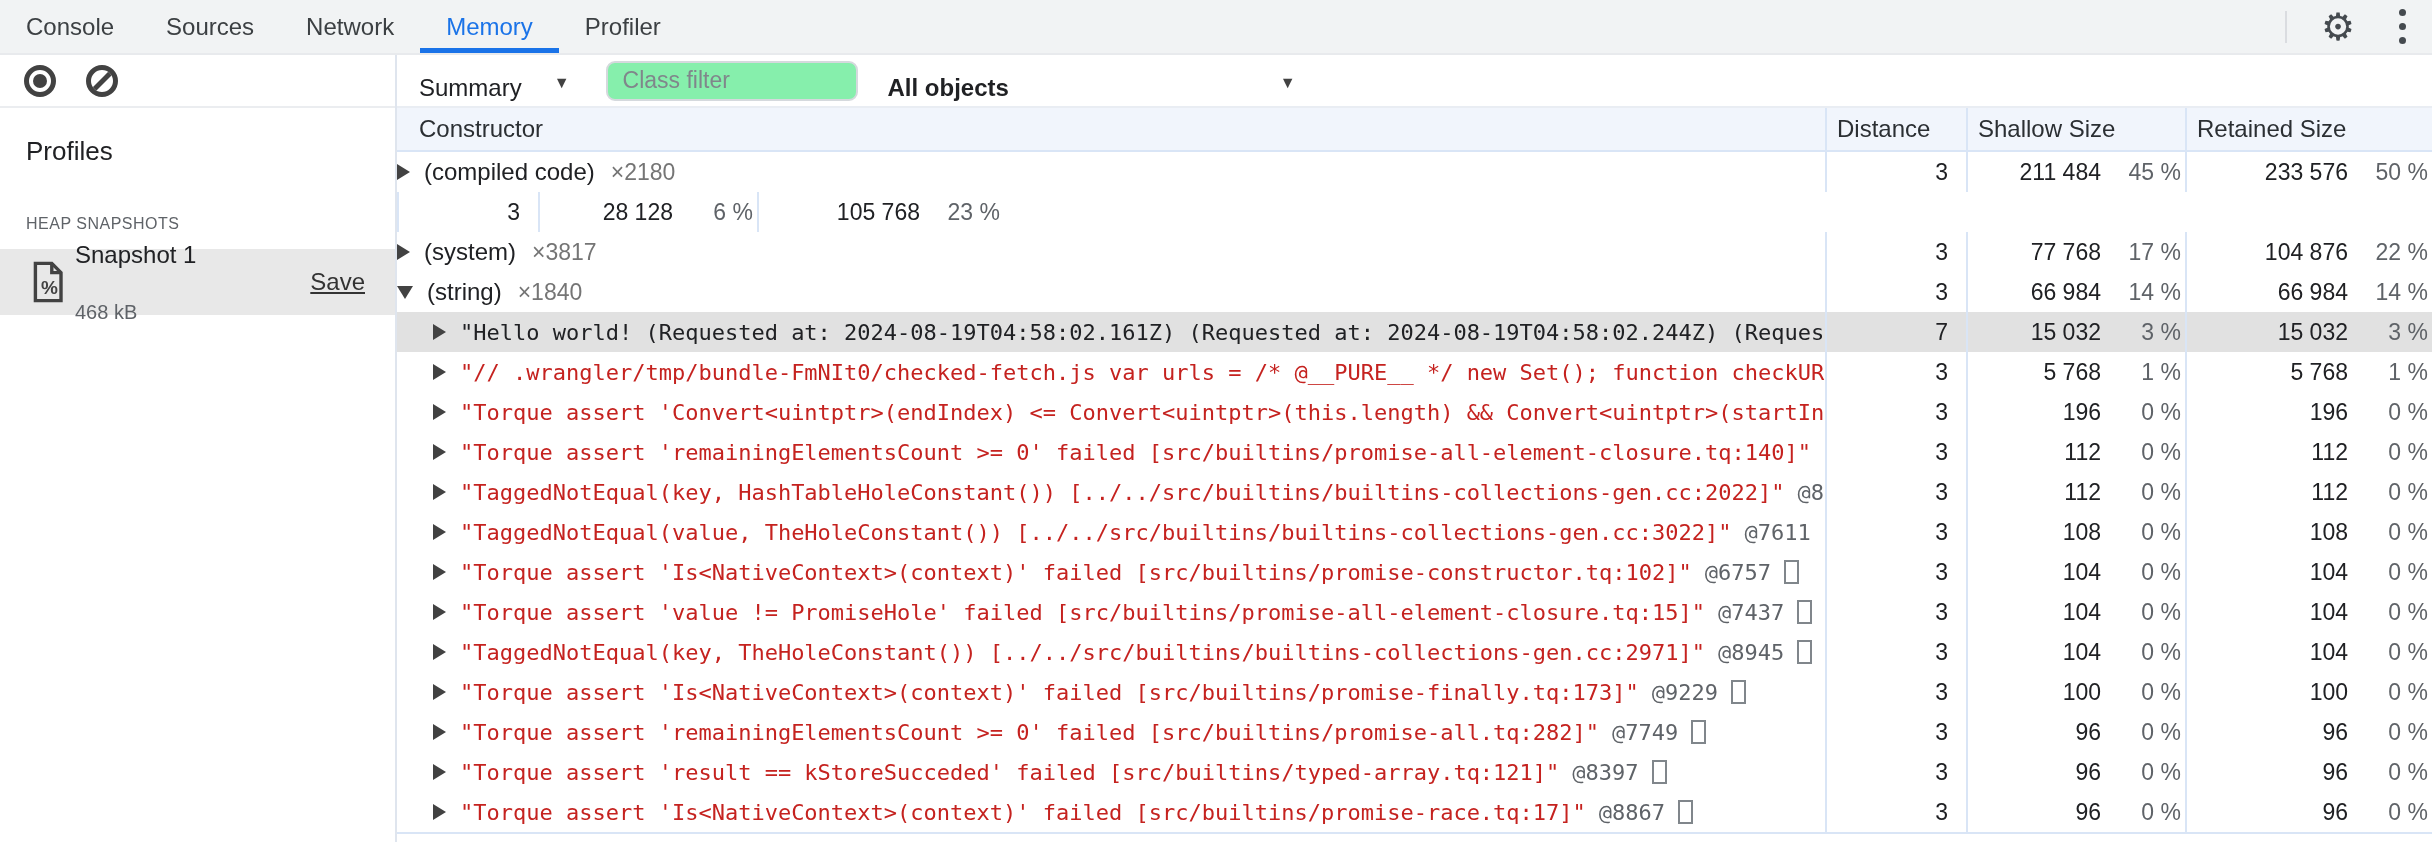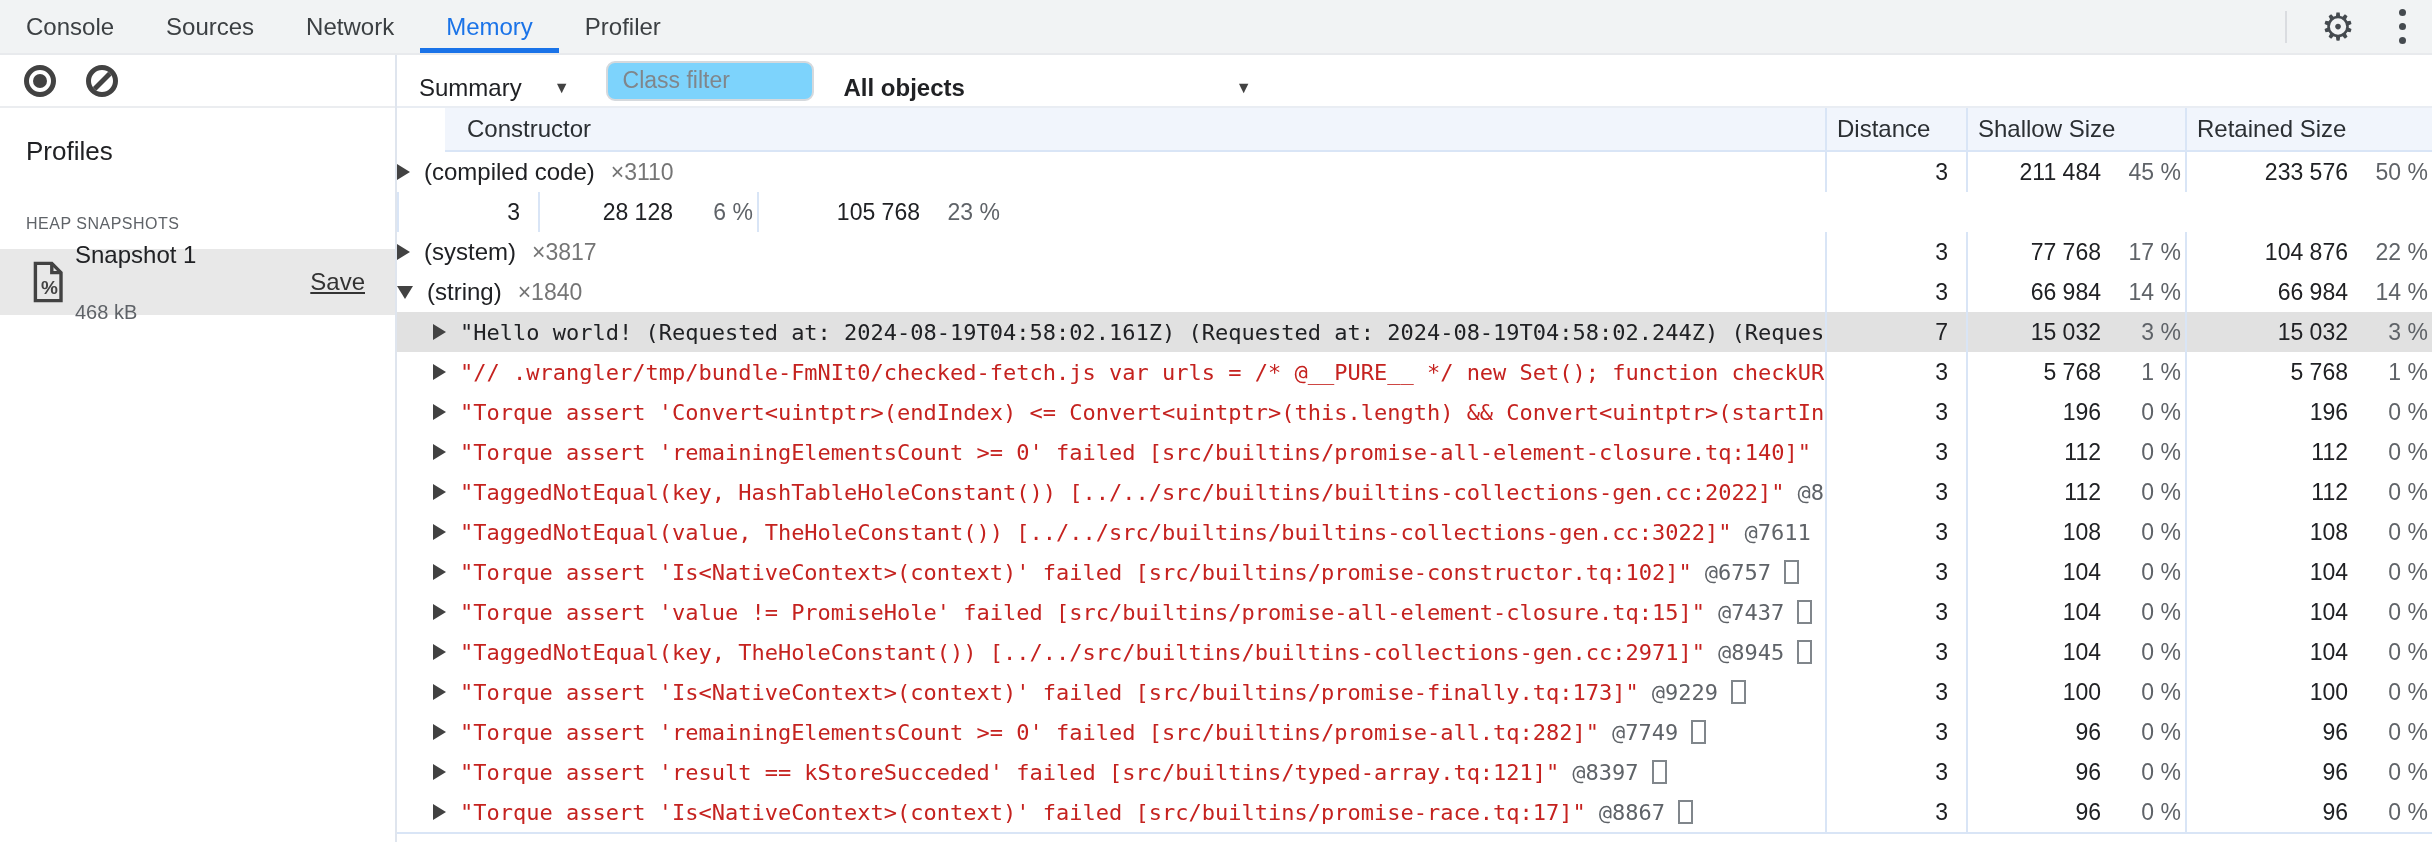--- a/index.html
+++ b/index.html
@@ -70,7 +70,7 @@
     height: 53px; flex: none; display: flex; align-items: center;
     padding-left: 22px; border-bottom: 2px solid #e9edf3; background: #fff;
   }
-  .dd { display: flex; align-items: center; font-size: 24px; color: #202124; margin-top: 14px; }
+  .dd { display: flex; font-size: 24px; color: #202124; margin-top: 14px; }
   .caret { font-size: 16px; color: #424242; margin-left: 32px; }
   .filter-input {
     margin-left: 36px; width: 208px; height: 40px;

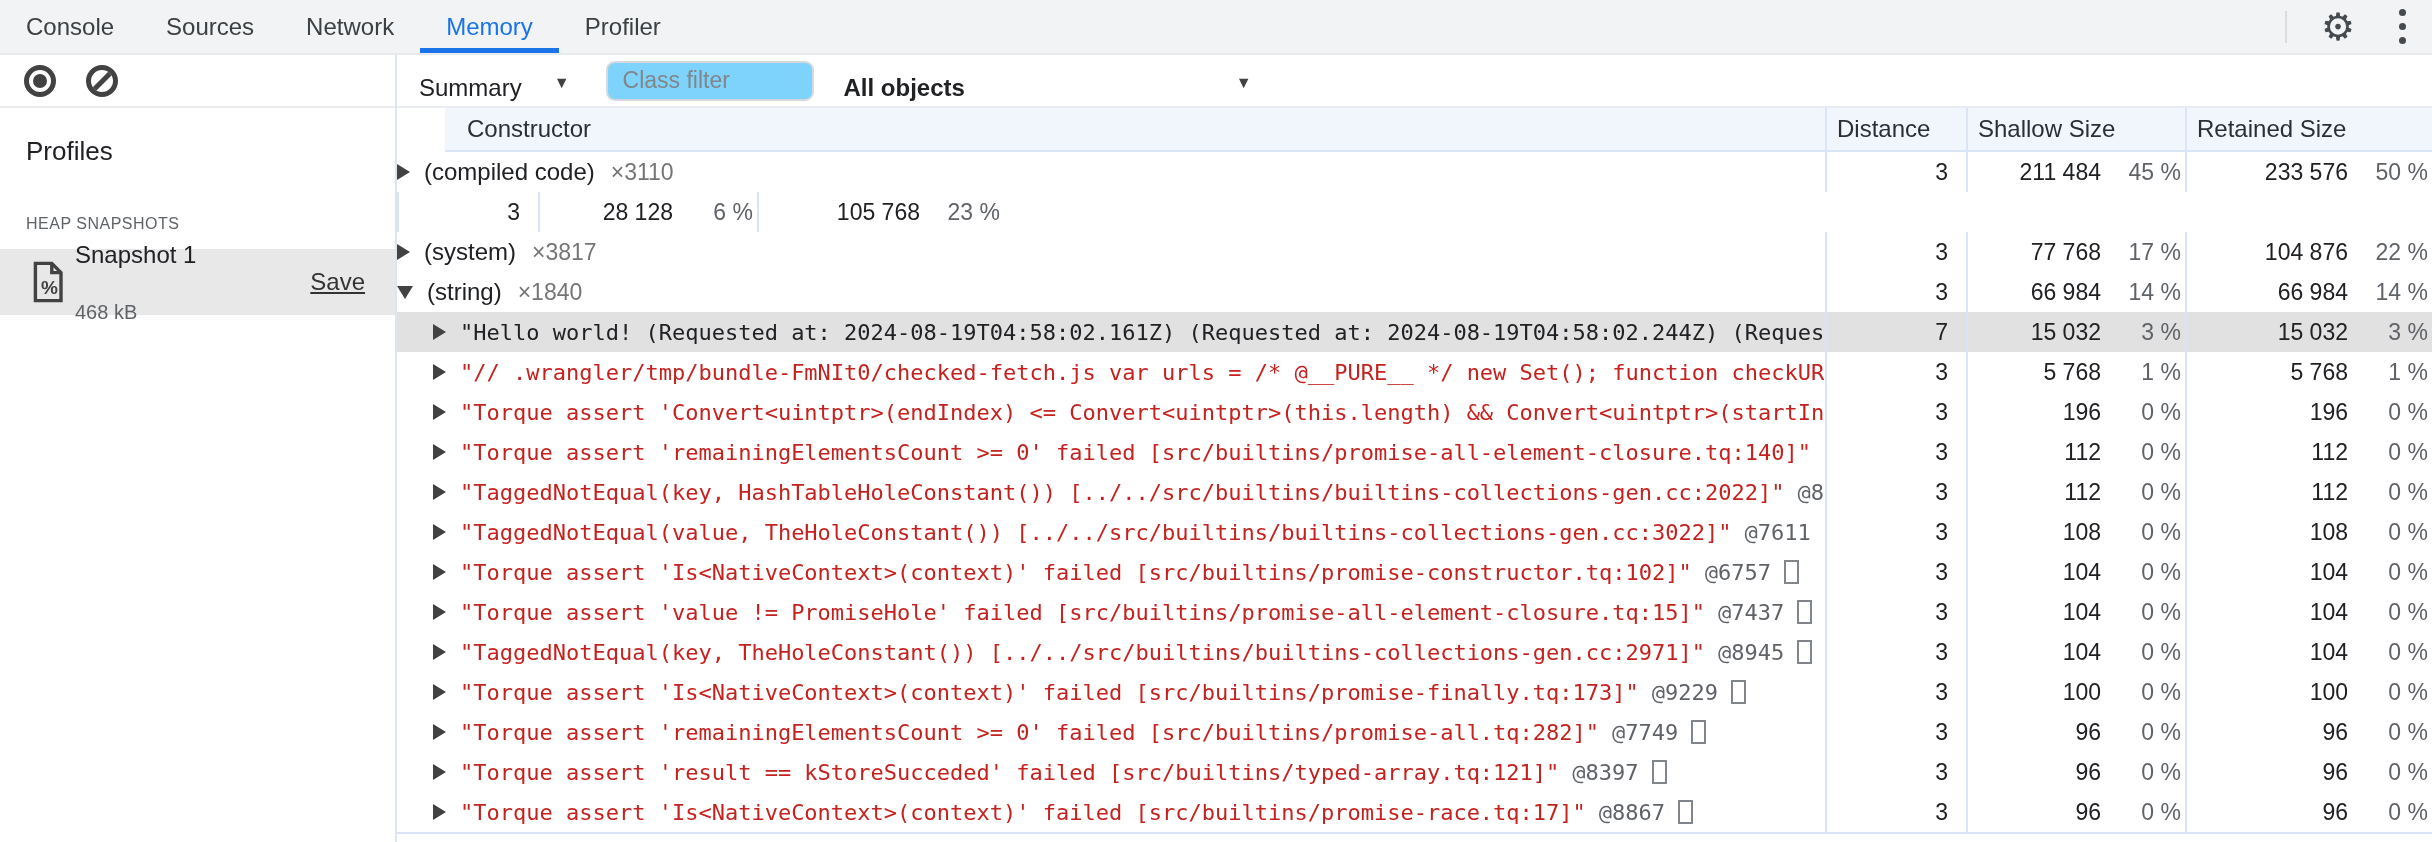--- a/index.html
+++ b/index.html
@@ -73,10 +73,10 @@
   .dd { display: flex; font-size: 24px; color: #202124; margin-top: 14px; }
   .caret { font-size: 16px; color: #424242; margin-left: 32px; }
   .filter-input {
-    margin-left: 36px; width: 208px; height: 40px;
+    margin-left: 36px; width: 252px; height: 40px;
     border: 2px solid #d5d9dd; border-radius: 9px;
     font-family: "Liberation Sans", sans-serif; font-size: 23px; padding: 0 15px; color: #202124;
-    outline: none; background: #7dd3fc;
+    outline: none; background: #86efac;
   }
   .filter-input::placeholder { color: #80868b; }
   .objects-dd { margin-left: 30px; width: 408px; justify-content: space-between; font-weight: bold; }

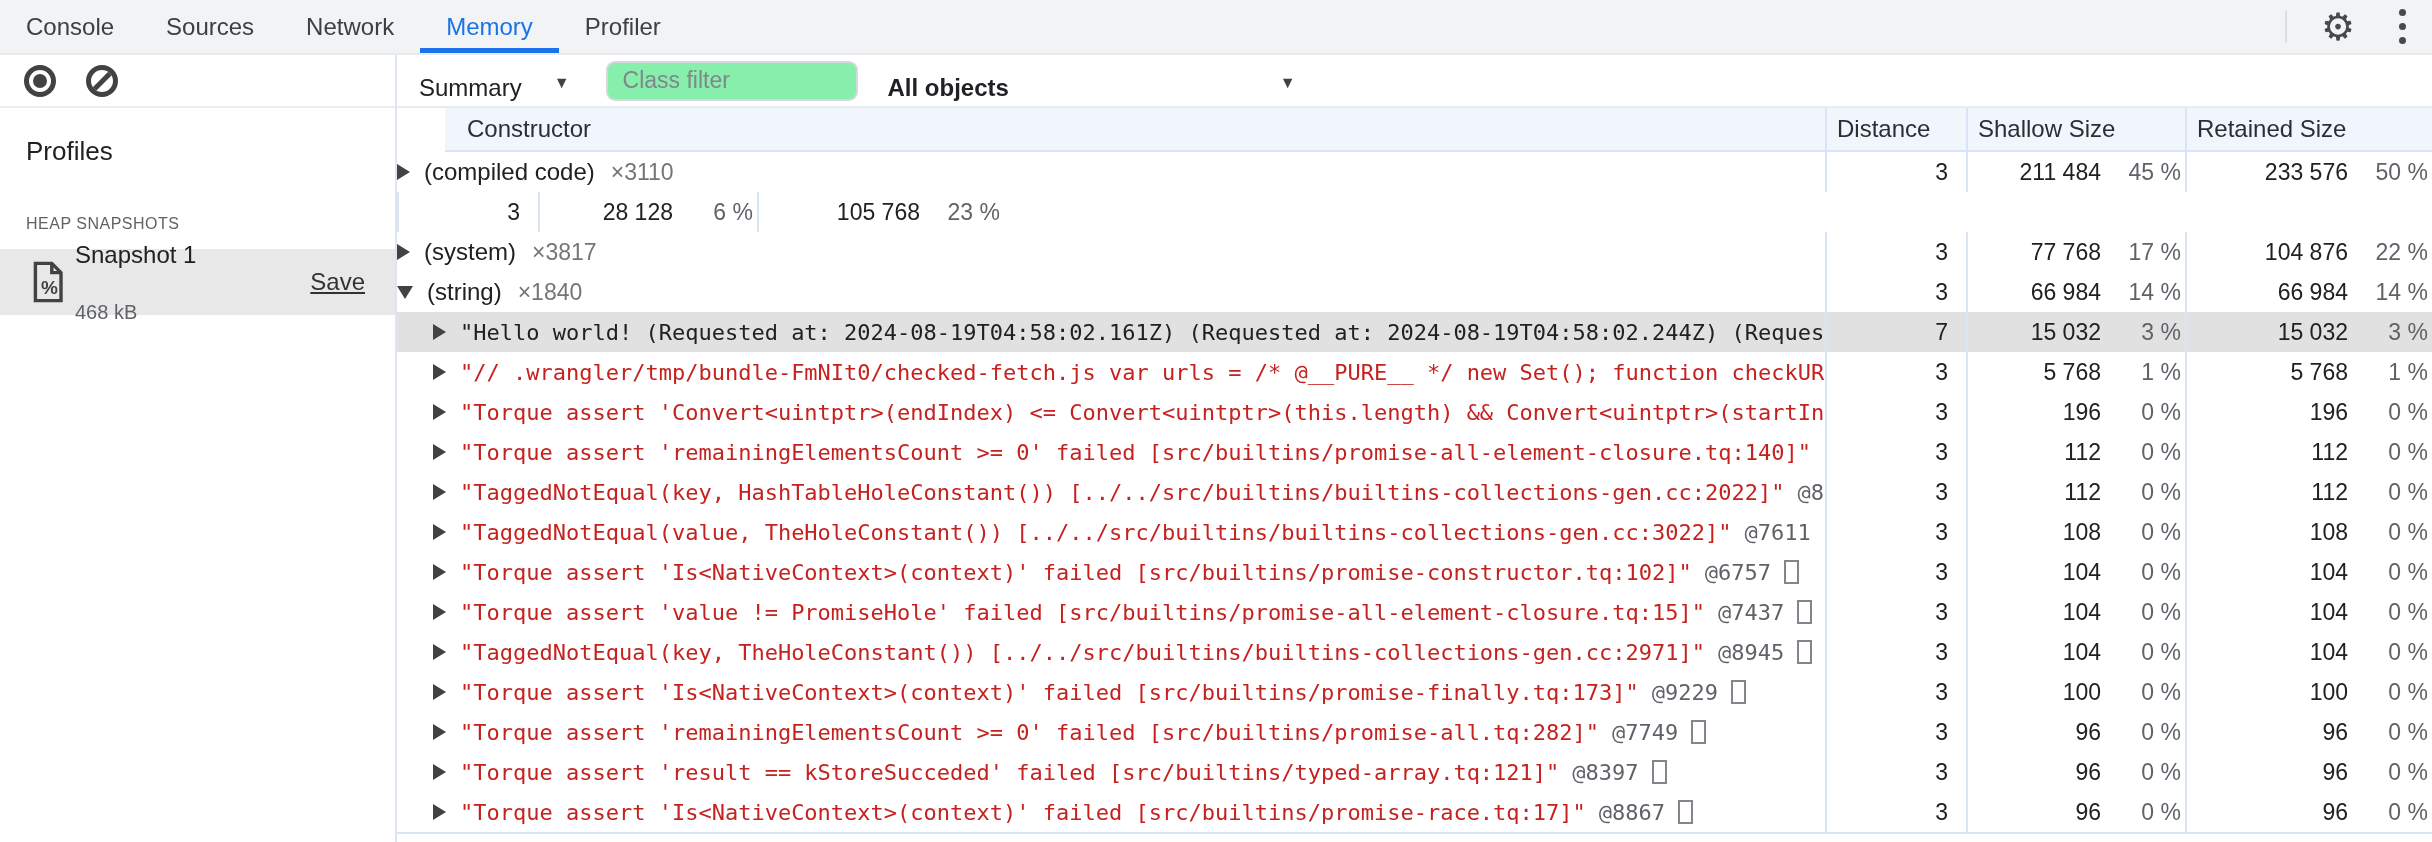--- a/index.html
+++ b/index.html
@@ -82,7 +82,7 @@
   .objects-dd { margin-left: 30px; width: 408px; justify-content: space-between; font-weight: bold; }
 
   
-  .grid-header { height: 44px; flex: none; background: var(--header-bg); display: flex; border-bottom: 2px solid var(--grid-line); margin-left: 48px; }
+  .grid-header { height: 44px; flex: none; background: var(--header-bg); display: flex; border-bottom: 2px solid var(--grid-line); }
   .hcell { font-size: 24px; color: #2b2f33; display: flex; align-items: center; padding-left: 22px; }
   .hc-constructor { flex: 1; min-width: 0; }
   .hc-distance { width: 141px; flex: none; border-left: 2px solid var(--grid-line); padding-left: 10px; }

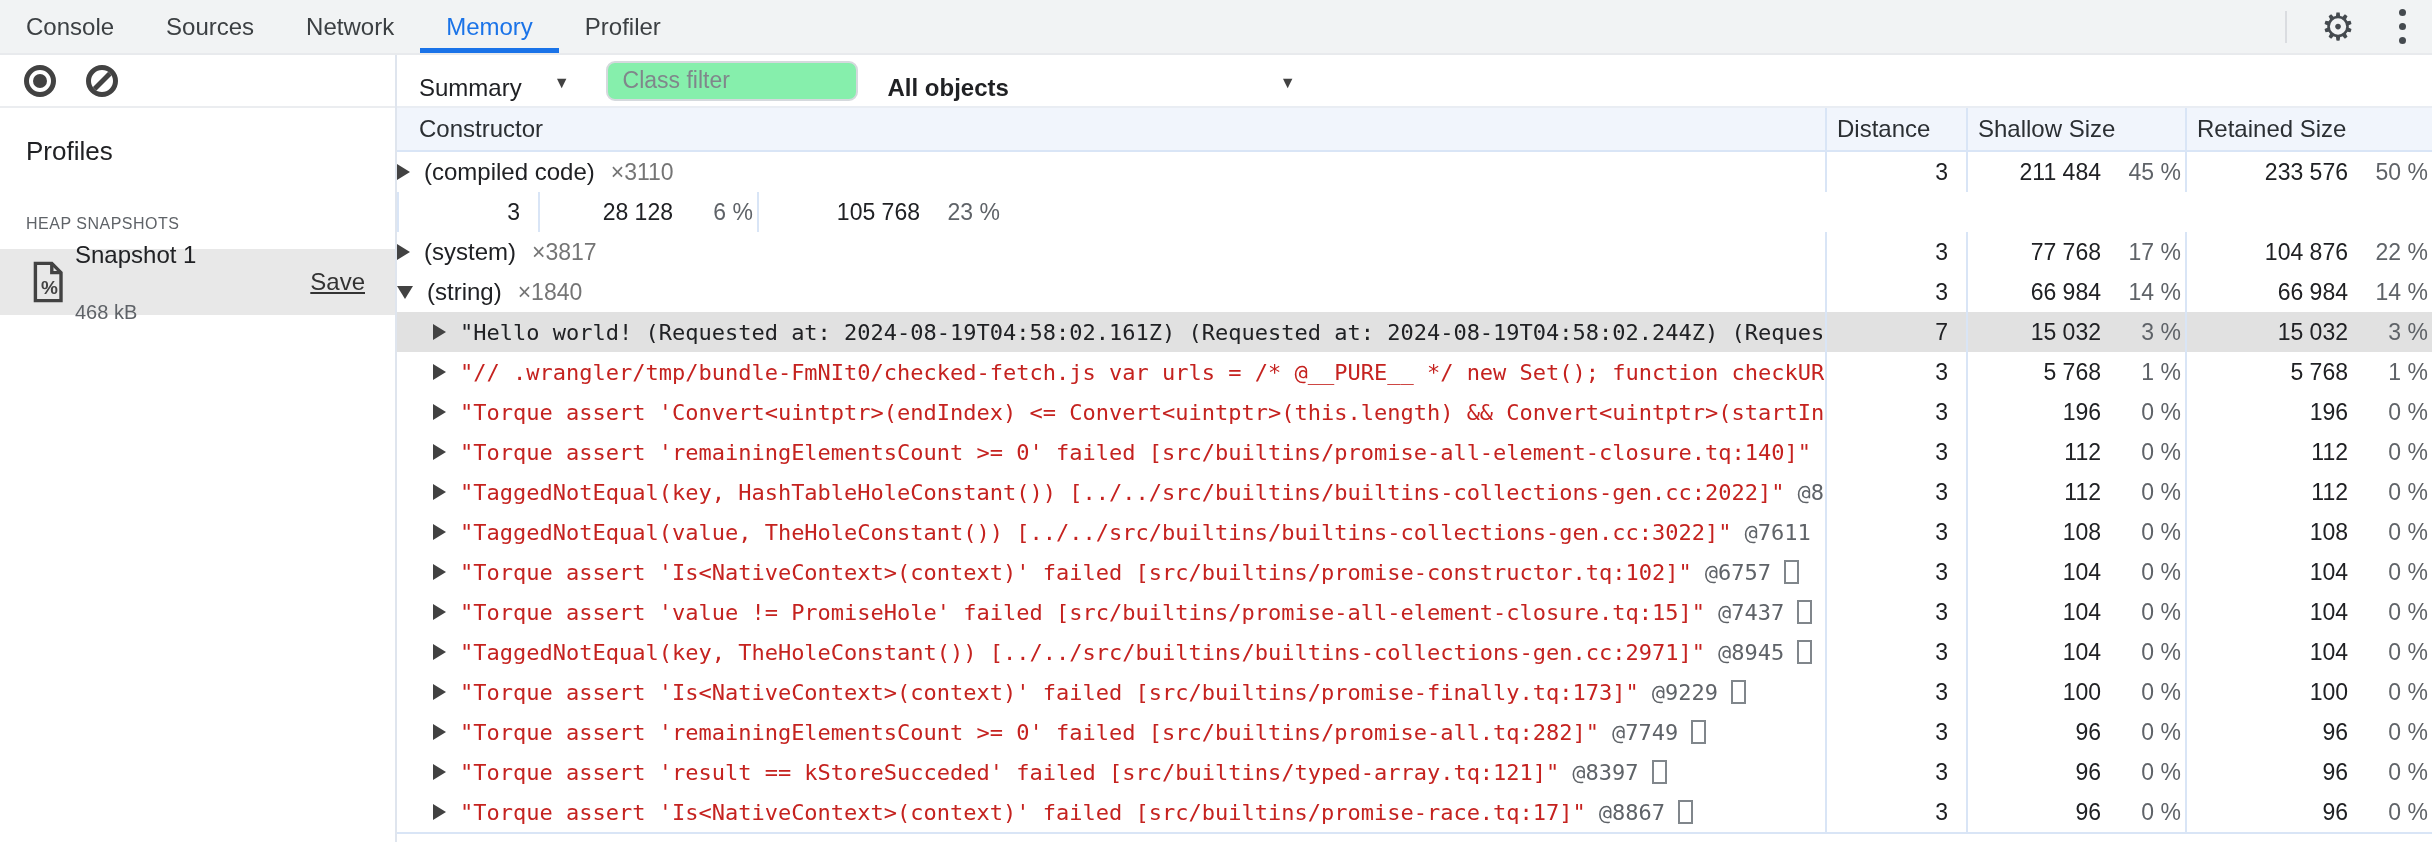--- a/index.html
+++ b/index.html
@@ -179,7 +179,7 @@
           <div class="c-constructor">
             <div class="tri collapsed"></div>
             <div class="rname cat">(compiled code)</div>
-            <div class="count">×3110</div>
+            <div class="count">×2180</div>
           </div>
           <div class="c-distance">3</div>
           <div class="c-shallow">

